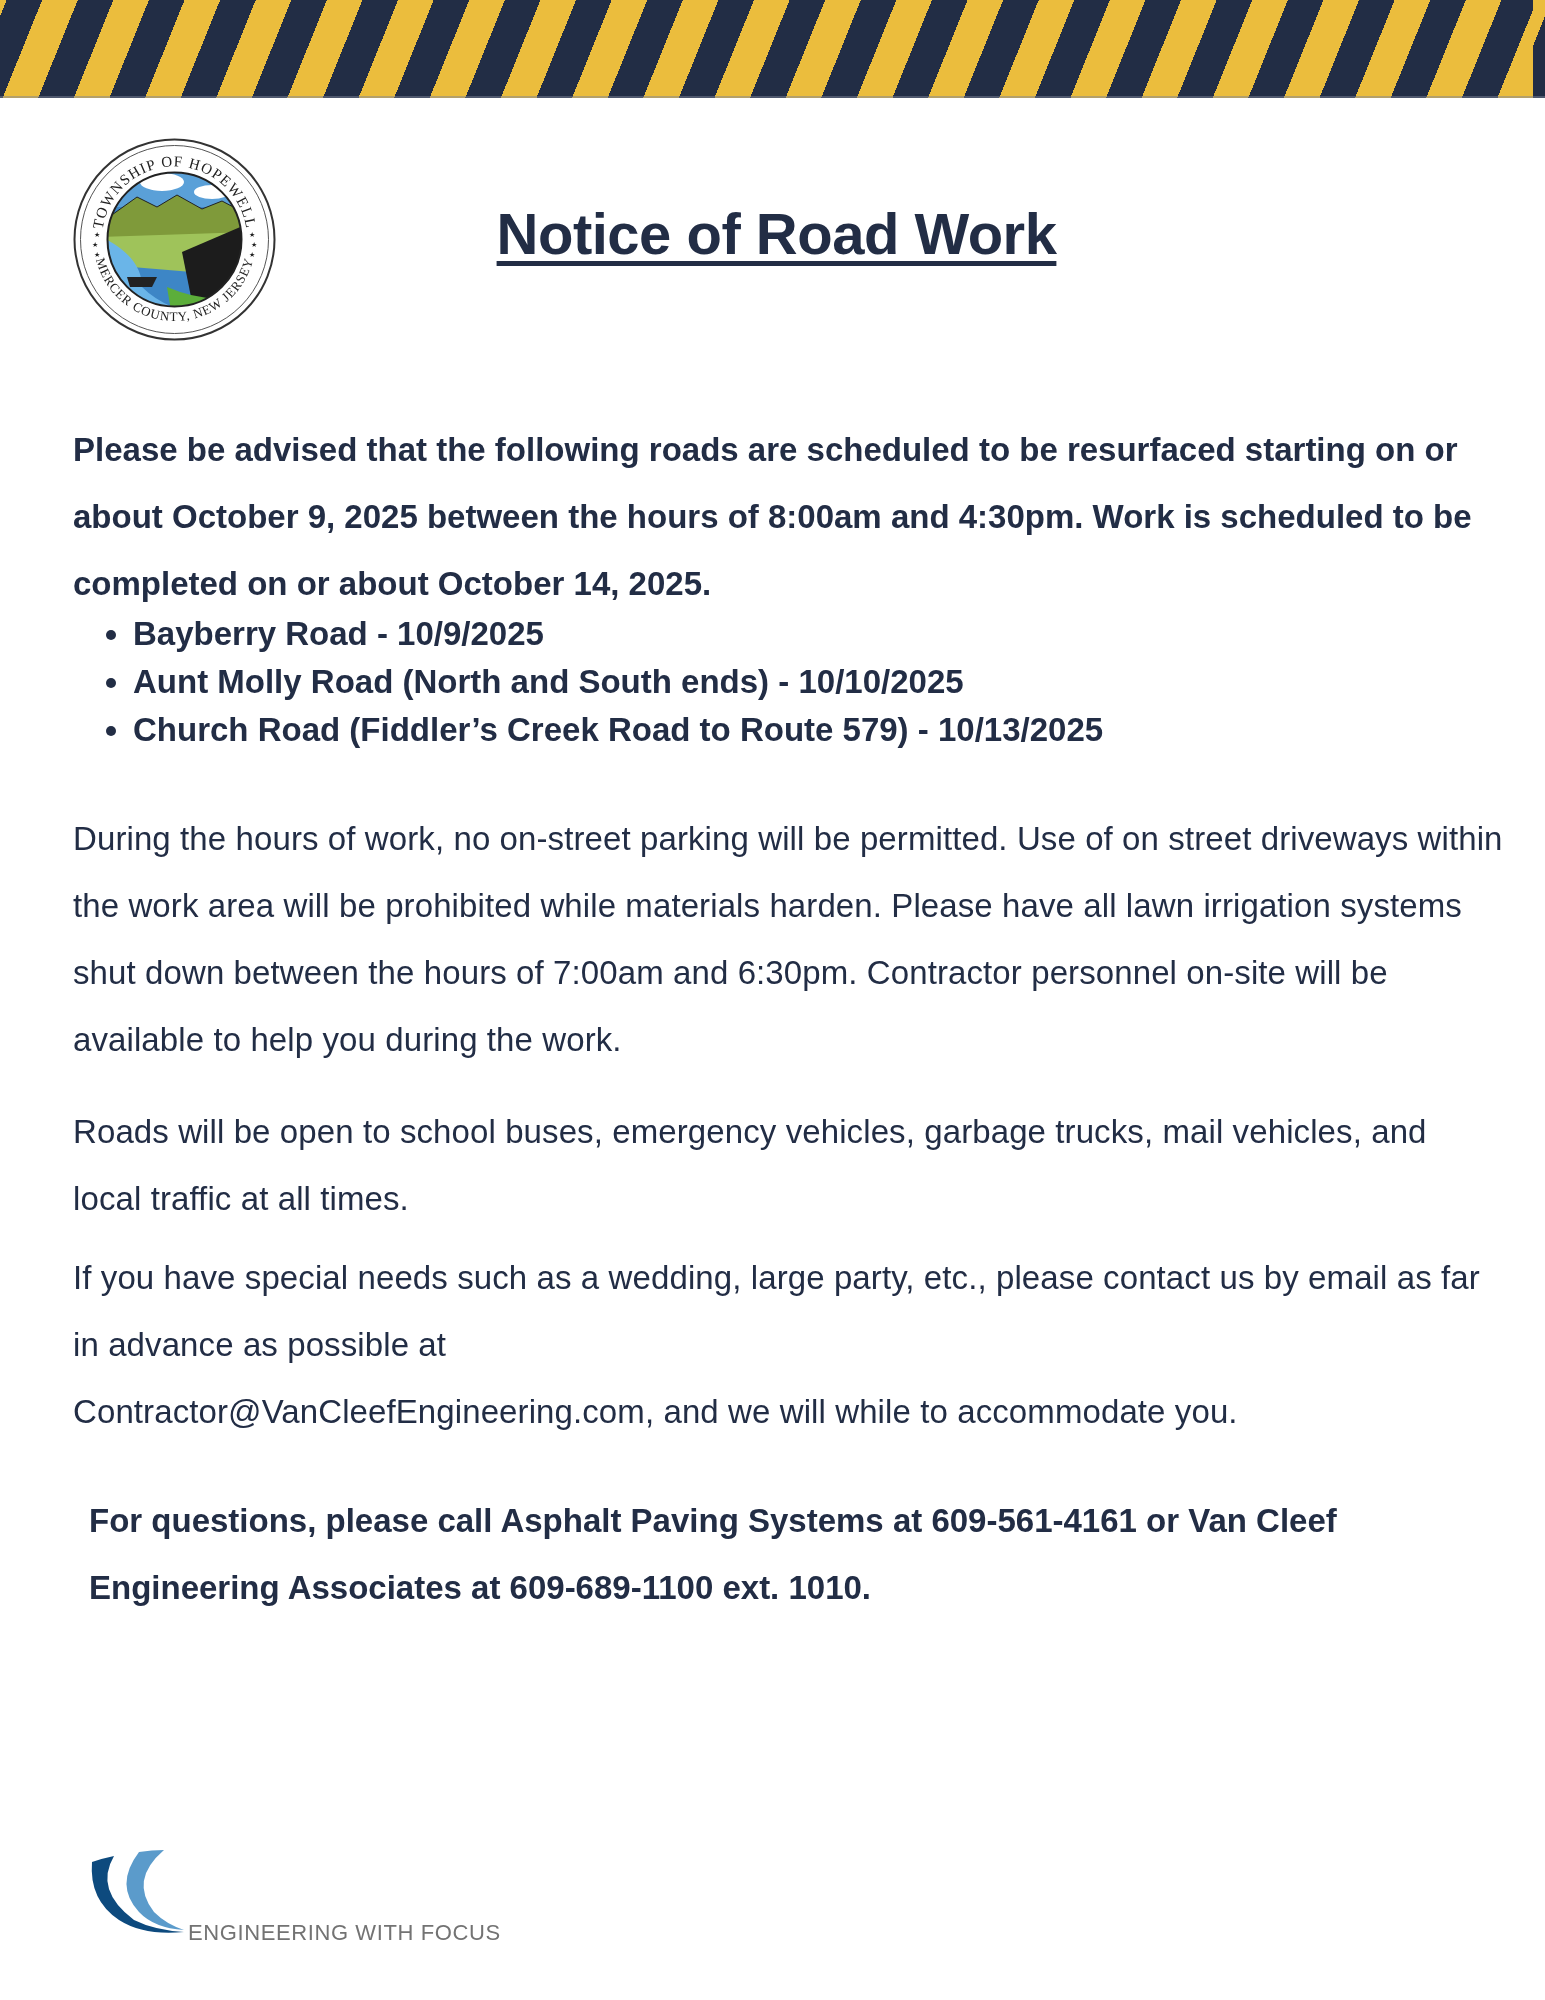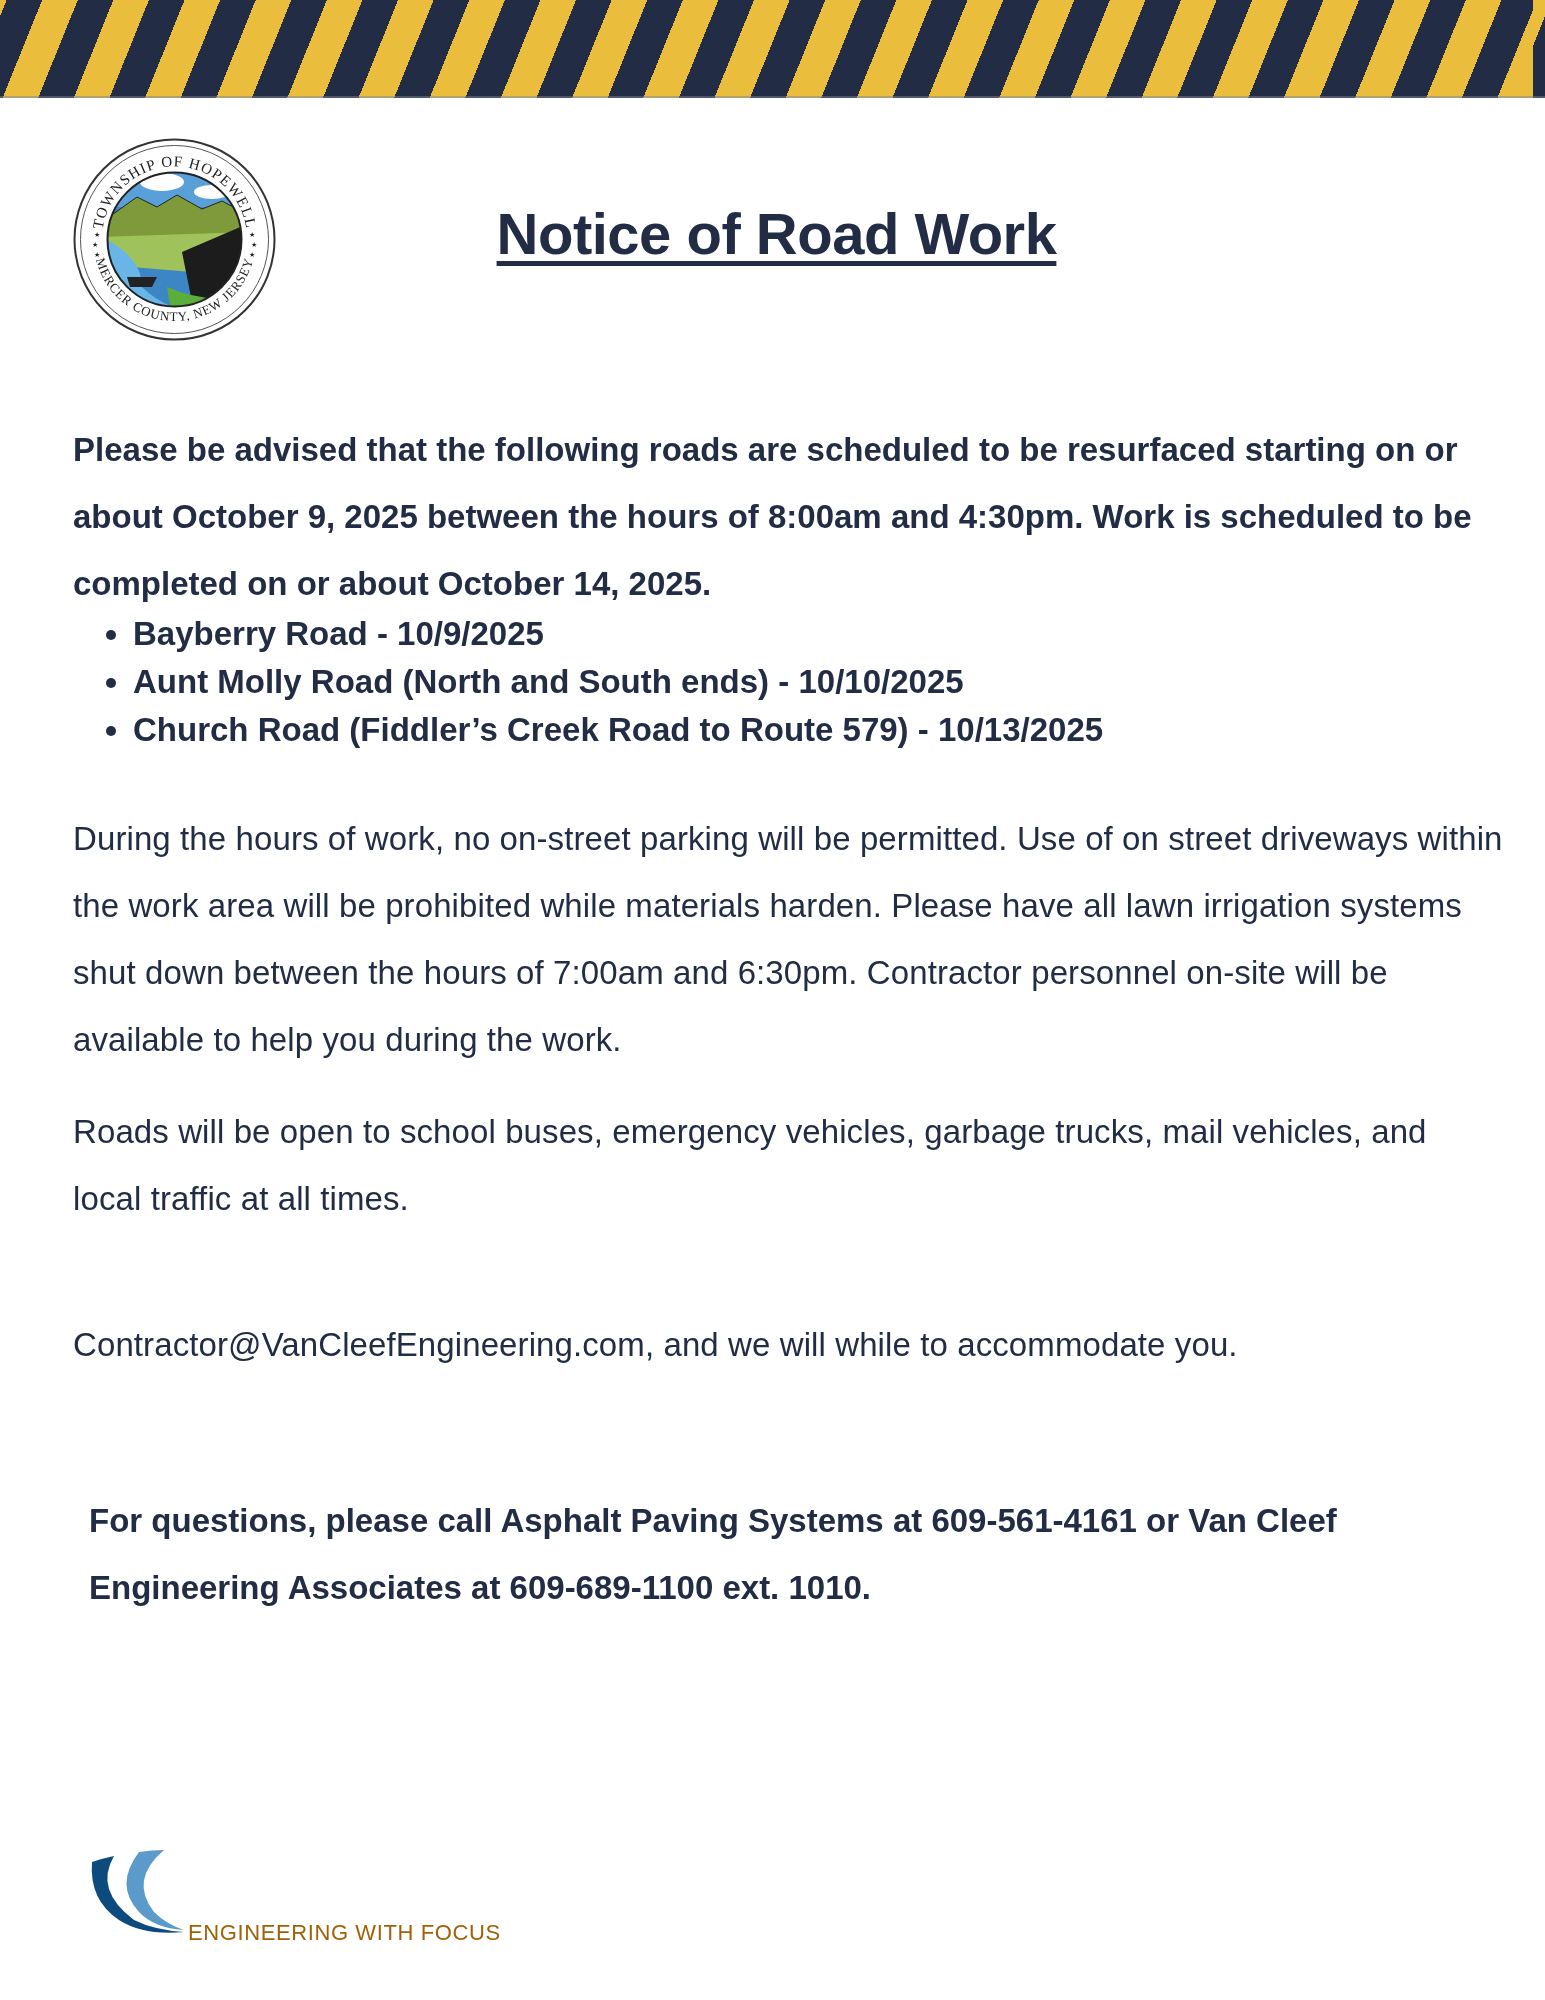--- a/index.html
+++ b/index.html
@@ -108,7 +108,7 @@
 
 <p class="content p regular para2">Roads will be open to school buses, emergency vehicles, garbage trucks, mail vehicles, and local traffic at all times.</p>
 
-<p class="content p regular para3"><br><span>Contractor@VanCleefEngineering.com</span><span>, and we will while to accommodate you.</span></p>
+<p class="content p regular para3"><span>If you have special needs such as a wedding, large party, etc., please contact us by email as far in advance as possible at </span><br><span>Contractor@VanCleefEngineering.com</span><span>, and we will while to accommodate you.</span></p>
 
 <p class="content p bold questions">For questions, please call Asphalt  Paving Systems at 609-561-4161 or Van Cleef Engineering Associates at 609-689-1100 ext. 1010.</p>
 

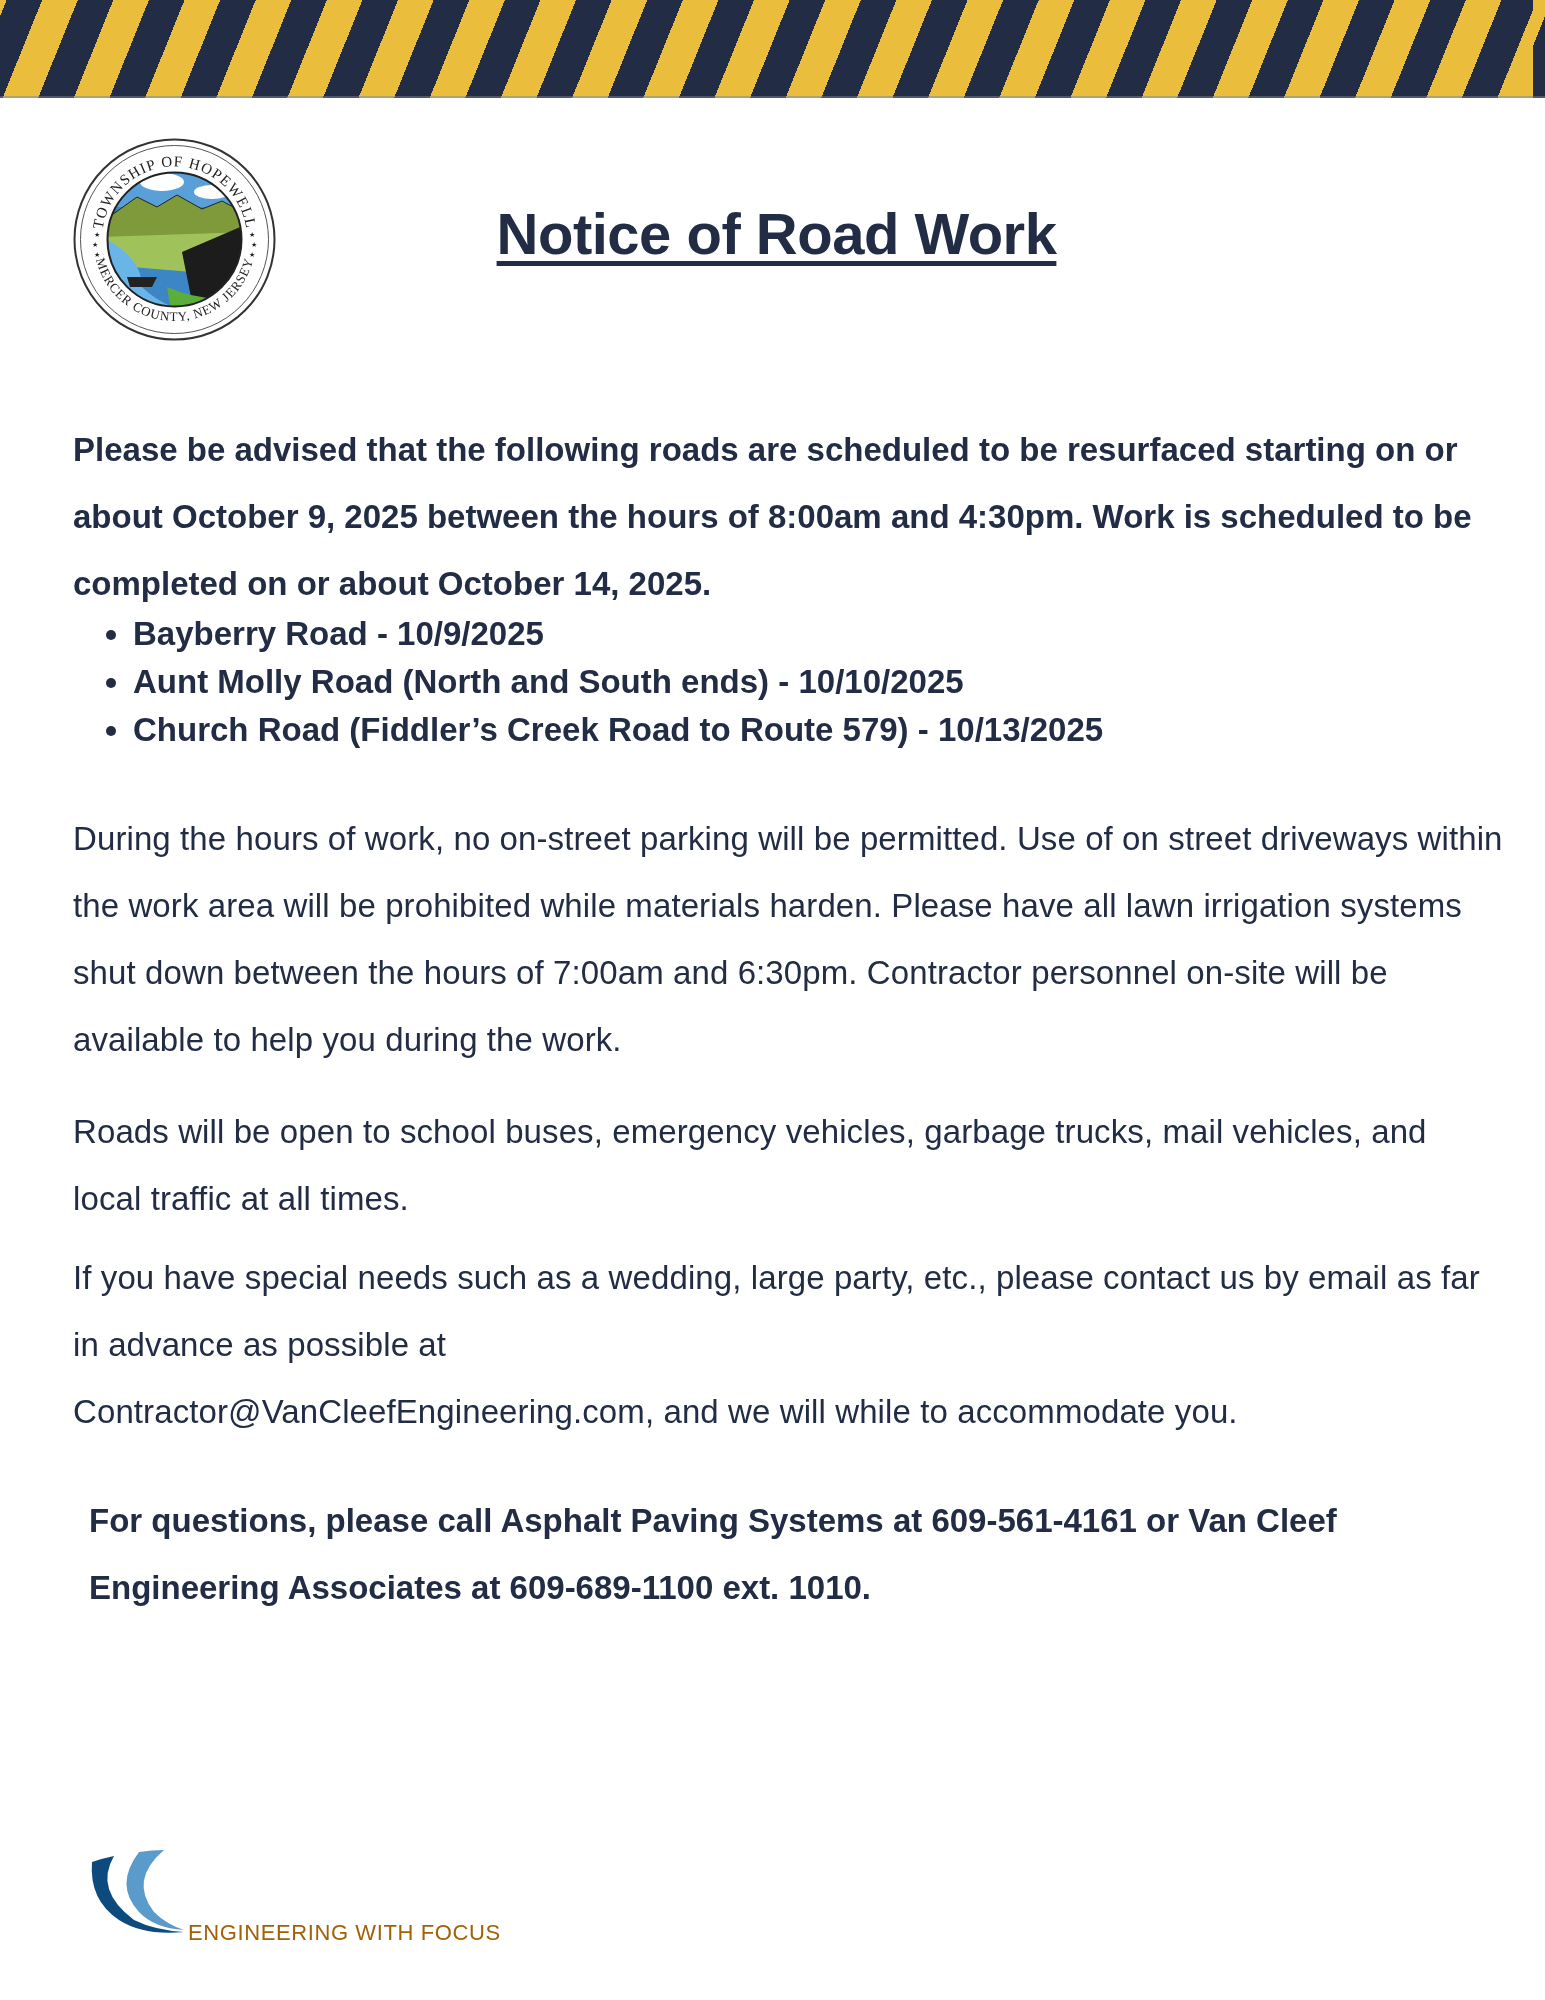--- a/index.html
+++ b/index.html
@@ -46,7 +46,7 @@
   }
   .logo-tag {
     position: absolute; left: 108px; top: 82px;
-    font-size: 22px; color: #a16207; letter-spacing: 0.6px;
+    font-size: 22px; color: #737373; letter-spacing: 0.6px;
   }
   .swoosh { position: absolute; left: 4px; top: 12px; width: 110px; height: 86px; }
 </style>

